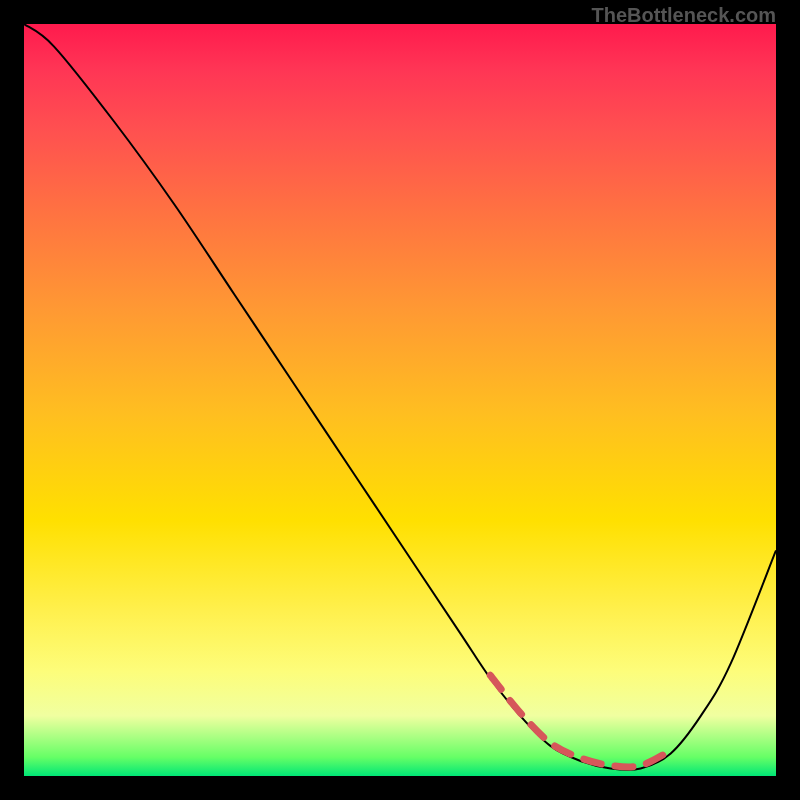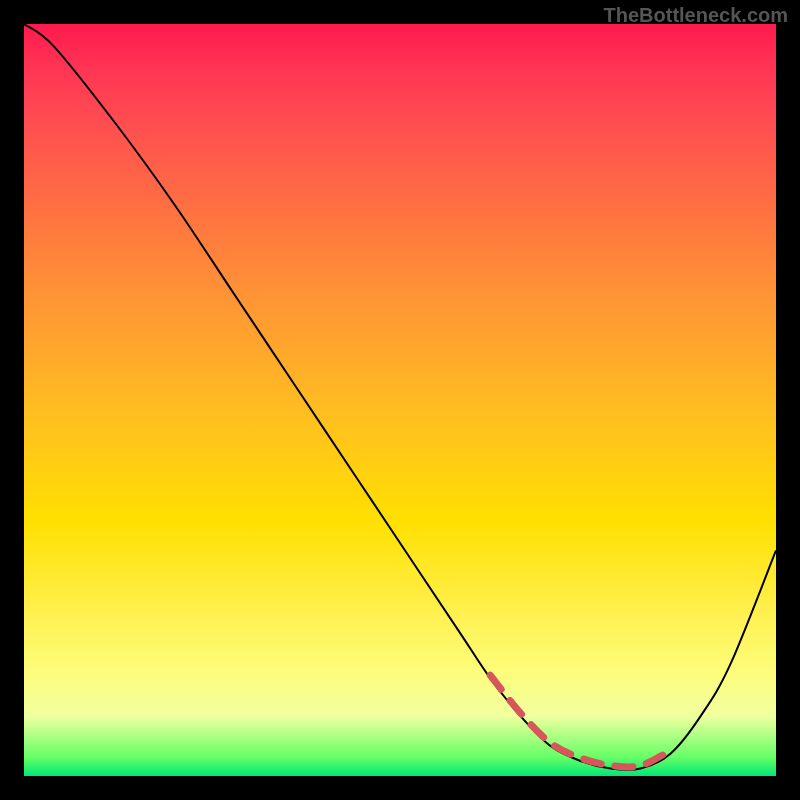--- a/index.html
+++ b/index.html
@@ -13,7 +13,7 @@
   .watermark {
     position: absolute;
     top: 4px;
-    right: 12px;
+    right: 24px;
     color: #555;
     font-size: 20px;
     font-weight: bold;

